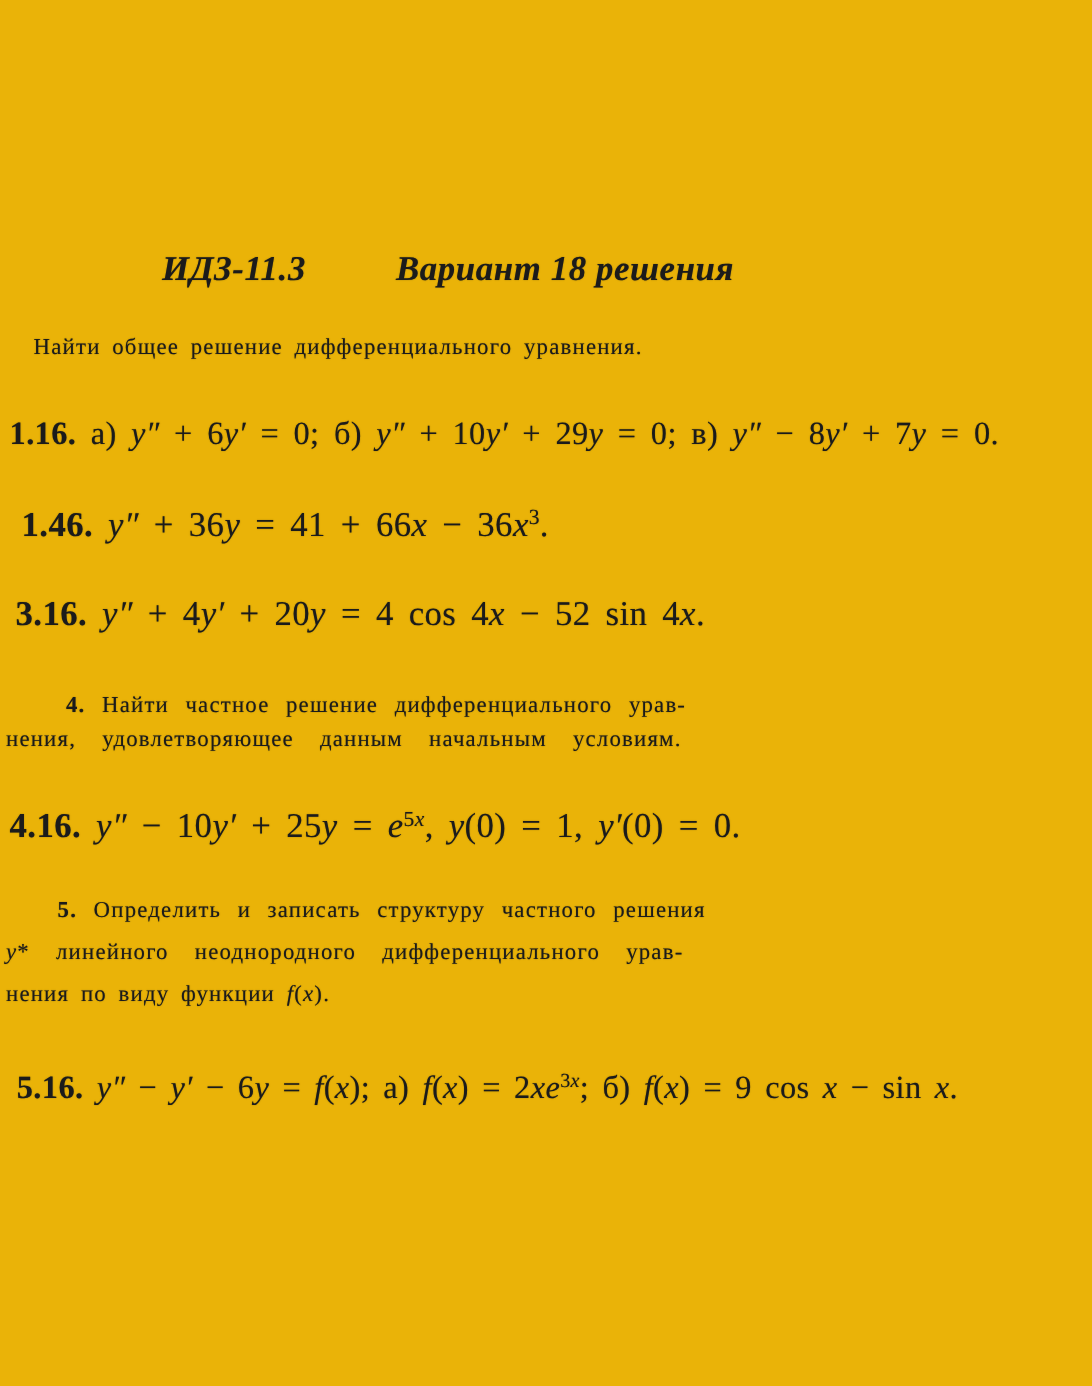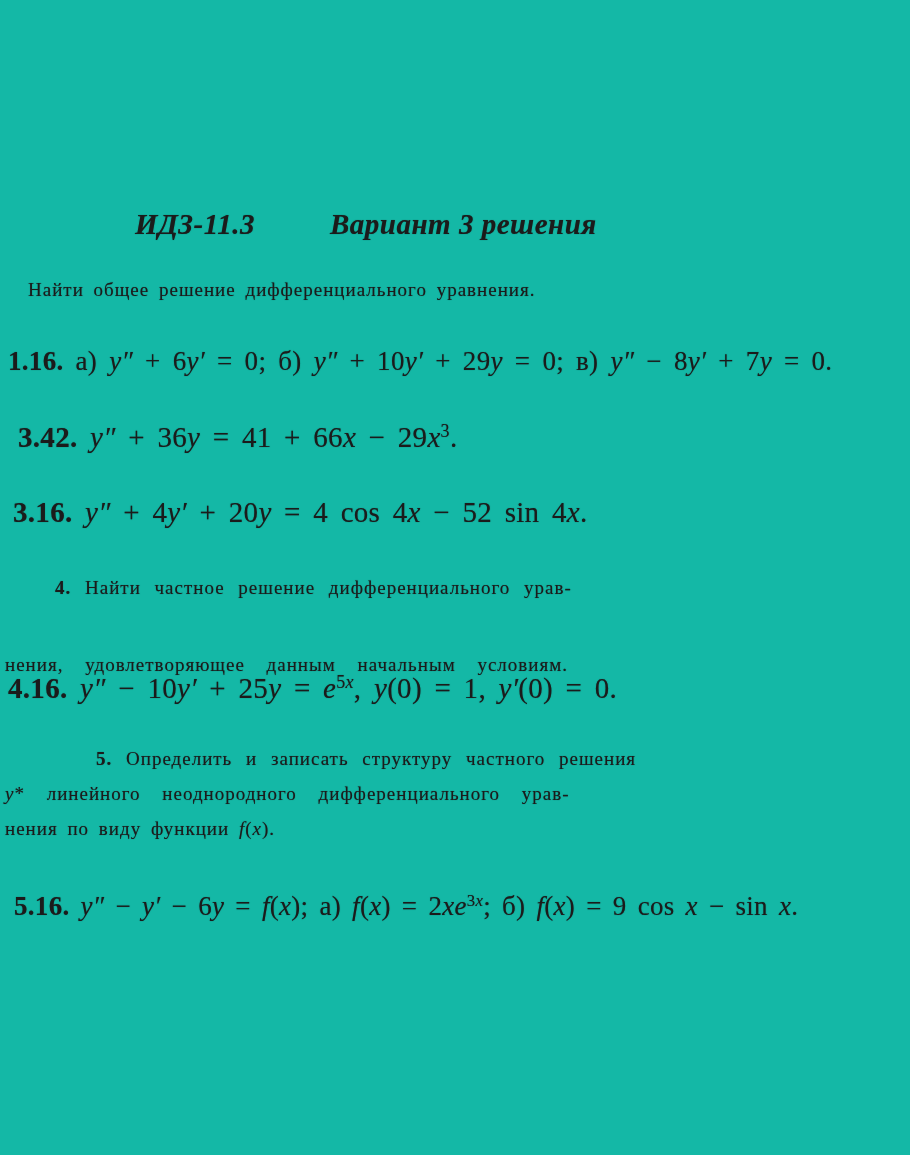--- a/index.html
+++ b/index.html
@@ -11,7 +11,7 @@
     position: relative;
     width: 910px;
     height: 1155px;
-    background: #14b8a6;
+    background: #eab308;
     overflow: hidden;
     font-family: "Liberation Serif", serif;
     color: #1b1b1b;

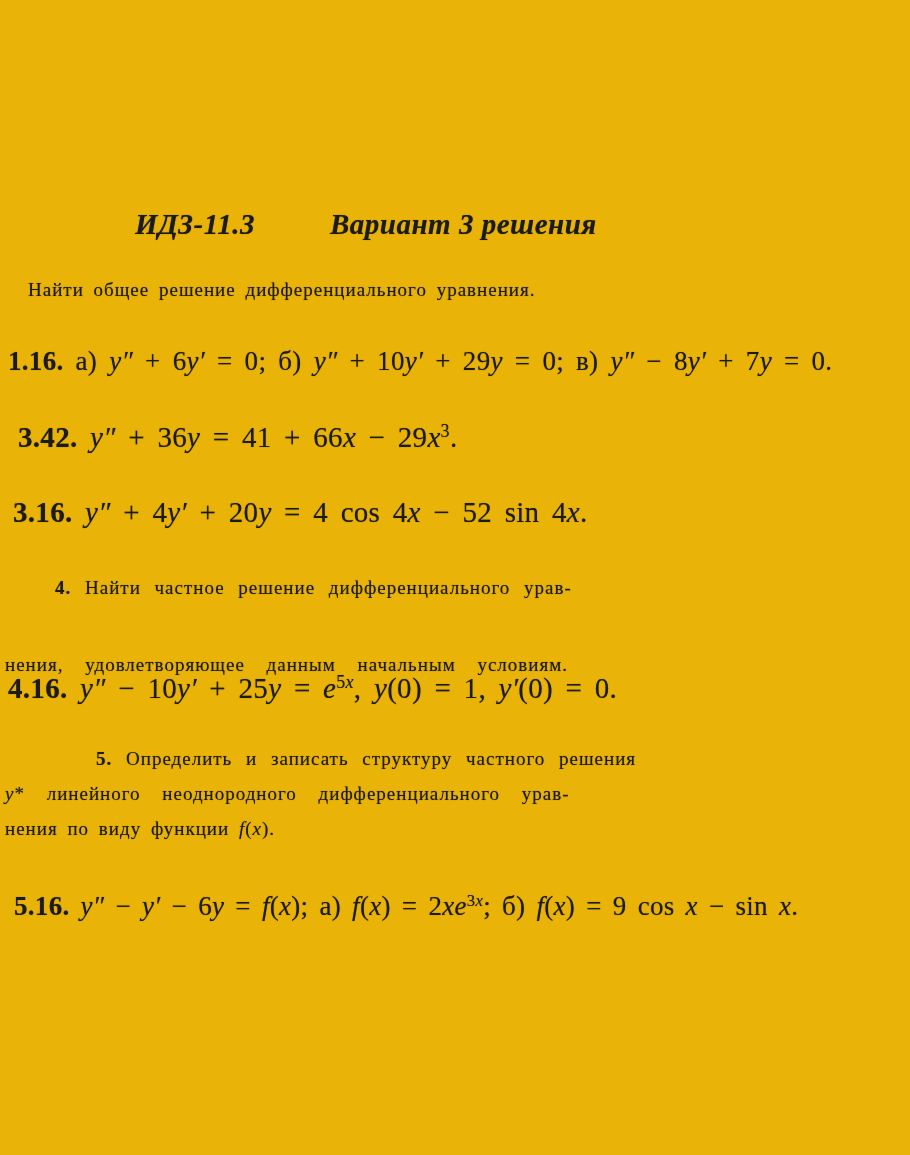--- a/index.html
+++ b/index.html
@@ -59,7 +59,7 @@
 
   <div class="line t-header" style="left:135px; top:208px;">ИДЗ-11.3</div>
 
-  <div class="line t-header" style="left:330px; top:208px;">Вариант 3 решения</div>
+  <div class="line t-header" style="left:330px; top:208px;">Вариант 18 решения</div>
 
   <div class="line t-body ws-small" style="left:28px; top:279px;"><span class="seg-r">Найти общее решение дифференциального уравнения.</span></div>
 

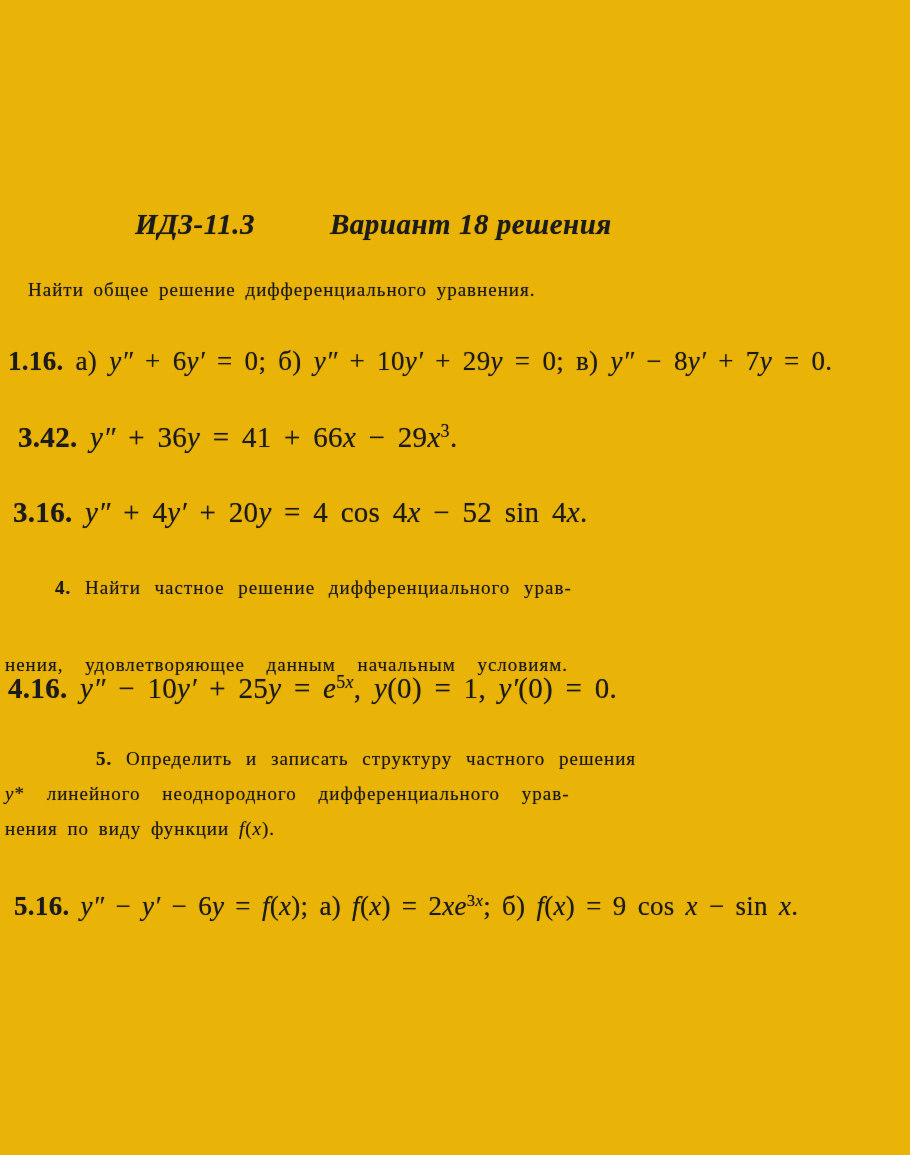--- a/index.html
+++ b/index.html
@@ -65,7 +65,7 @@
 
   <div class="line t-eq eq-a" style="left:8px; top:346px;"><span class="seg-b">1.16.</span><span class="seg-r"> а) </span><span class="seg-i">y″</span><span class="seg-r"> + 6</span><span class="seg-i">y′</span><span class="seg-r"> = 0; </span><span class="seg-r">б) </span><span class="seg-i">y″</span><span class="seg-r"> + 10</span><span class="seg-i">y′</span><span class="seg-r"> + 29</span><span class="seg-i">y</span><span class="seg-r"> = 0; </span><span class="seg-r">в) </span><span class="seg-i">y″</span><span class="seg-r"> − 8</span><span class="seg-i">y′</span><span class="seg-r"> + 7</span><span class="seg-i">y</span><span class="seg-r"> = 0.</span></div>
 
-  <div class="line t-eq eq-b" style="left:18px; top:421px;"><span class="seg-b">3.42.</span><span class="seg-r"> </span><span class="seg-i">y″</span><span class="seg-r"> + 36</span><span class="seg-i">y</span><span class="seg-r"> = 41 + 66</span><span class="seg-i">x</span><span class="seg-r"> − 29</span><span class="seg-i">x</span><span class="seg-sup">3</span><span class="seg-r">.</span></div>
+  <div class="line t-eq eq-b" style="left:18px; top:421px;"><span class="seg-b">1.46.</span><span class="seg-r"> </span><span class="seg-i">y″</span><span class="seg-r"> + 36</span><span class="seg-i">y</span><span class="seg-r"> = 41 + 66</span><span class="seg-i">x</span><span class="seg-r"> − 29</span><span class="seg-i">x</span><span class="seg-sup">3</span><span class="seg-r">.</span></div>
 
   <div class="line t-eq eq-b" style="left:13px; top:496px;"><span class="seg-b">3.16.</span><span class="seg-r"> </span><span class="seg-i">y″</span><span class="seg-r"> + 4</span><span class="seg-i">y′</span><span class="seg-r"> + 20</span><span class="seg-i">y</span><span class="seg-r"> = 4 cos 4</span><span class="seg-i">x</span><span class="seg-r"> − 52 sin 4</span><span class="seg-i">x</span><span class="seg-r">.</span></div>
 

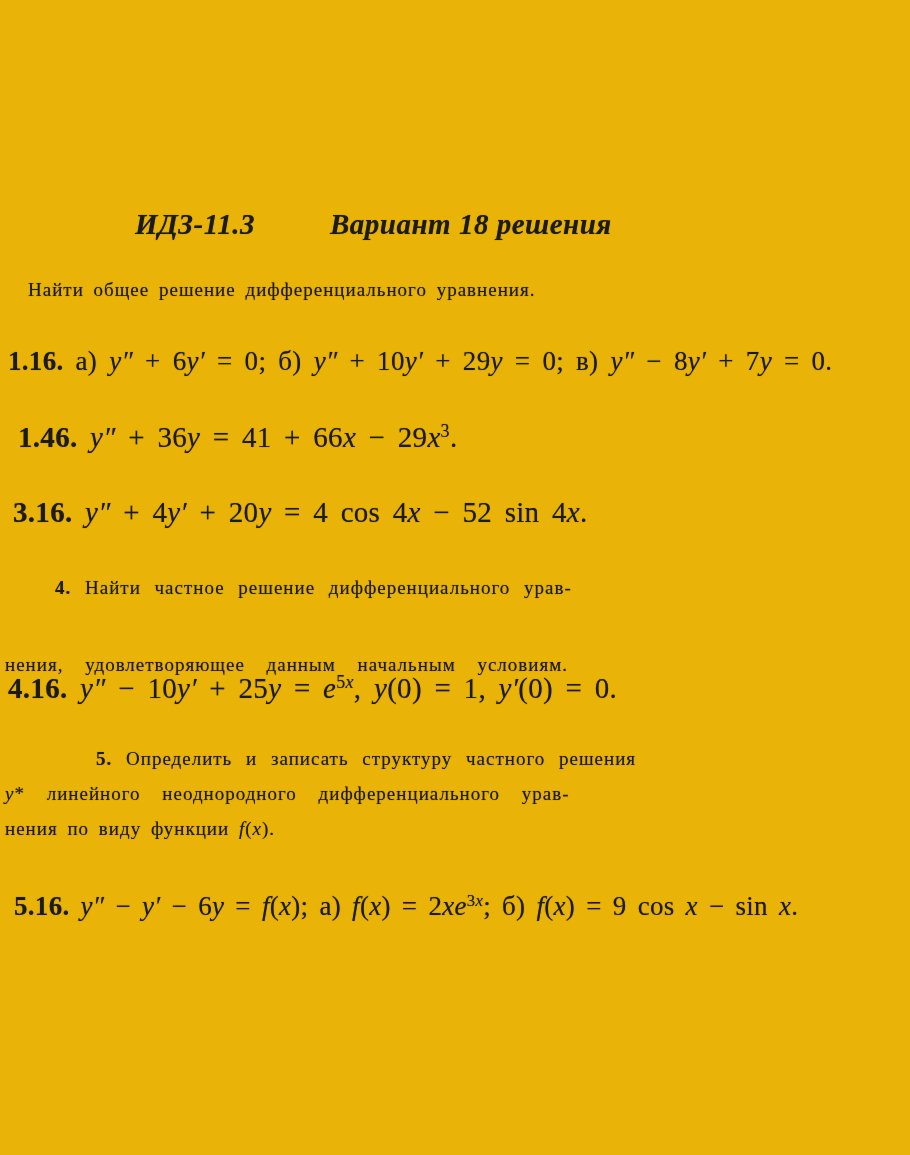--- a/index.html
+++ b/index.html
@@ -65,7 +65,7 @@
 
   <div class="line t-eq eq-a" style="left:8px; top:346px;"><span class="seg-b">1.16.</span><span class="seg-r"> а) </span><span class="seg-i">y″</span><span class="seg-r"> + 6</span><span class="seg-i">y′</span><span class="seg-r"> = 0; </span><span class="seg-r">б) </span><span class="seg-i">y″</span><span class="seg-r"> + 10</span><span class="seg-i">y′</span><span class="seg-r"> + 29</span><span class="seg-i">y</span><span class="seg-r"> = 0; </span><span class="seg-r">в) </span><span class="seg-i">y″</span><span class="seg-r"> − 8</span><span class="seg-i">y′</span><span class="seg-r"> + 7</span><span class="seg-i">y</span><span class="seg-r"> = 0.</span></div>
 
-  <div class="line t-eq eq-b" style="left:18px; top:421px;"><span class="seg-b">1.46.</span><span class="seg-r"> </span><span class="seg-i">y″</span><span class="seg-r"> + 36</span><span class="seg-i">y</span><span class="seg-r"> = 41 + 66</span><span class="seg-i">x</span><span class="seg-r"> − 29</span><span class="seg-i">x</span><span class="seg-sup">3</span><span class="seg-r">.</span></div>
+  <div class="line t-eq eq-b" style="left:18px; top:421px;"><span class="seg-b">1.46.</span><span class="seg-r"> </span><span class="seg-i">y″</span><span class="seg-r"> + 36</span><span class="seg-i">y</span><span class="seg-r"> = 41 + 66</span><span class="seg-i">x</span><span class="seg-r"> − 36</span><span class="seg-i">x</span><span class="seg-sup">3</span><span class="seg-r">.</span></div>
 
   <div class="line t-eq eq-b" style="left:13px; top:496px;"><span class="seg-b">3.16.</span><span class="seg-r"> </span><span class="seg-i">y″</span><span class="seg-r"> + 4</span><span class="seg-i">y′</span><span class="seg-r"> + 20</span><span class="seg-i">y</span><span class="seg-r"> = 4 cos 4</span><span class="seg-i">x</span><span class="seg-r"> − 52 sin 4</span><span class="seg-i">x</span><span class="seg-r">.</span></div>
 

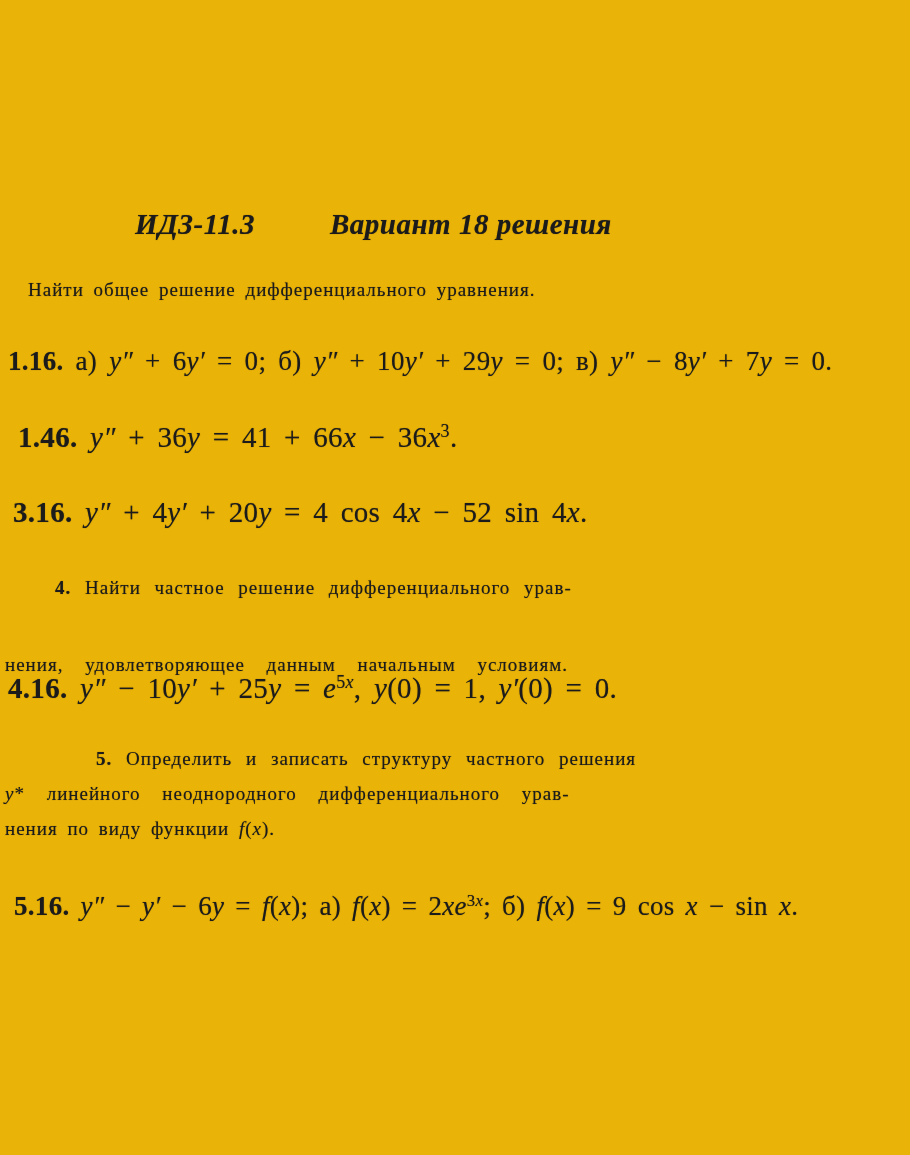--- a/index.html
+++ b/index.html
@@ -71,7 +71,7 @@
 
   <div class="line t-body ws-mid" style="left:55px; top:577px;"><span class="seg-b">4.</span><span class="seg-r"> Найти частное решение дифференциального урав-</span></div>
 
-  <div class="line t-body ws-wide" style="left:5px; top:606px;margin-top:48px;"><span class="seg-r">нения, удовлетворяющее данным начальным условиям.</span></div>
+  <div class="line t-body ws-wide" style="left:5px; top:606px;"><span class="seg-r">нения, удовлетворяющее данным начальным условиям.</span></div>
 
   <div class="line t-eq eq-b" style="left:8px; top:672px;"><span class="seg-b">4.16.</span><span class="seg-r"> </span><span class="seg-i">y″</span><span class="seg-r"> − 10</span><span class="seg-i">y′</span><span class="seg-r"> + 25</span><span class="seg-i">y</span><span class="seg-r"> = </span><span class="seg-i">e</span><span class="seg-sup">5</span><span class="seg-supi">x</span><span class="seg-r">,  </span><span class="seg-i">y</span><span class="seg-r">(0) = 1,  </span><span class="seg-i">y′</span><span class="seg-r">(0) = 0.</span></div>
 

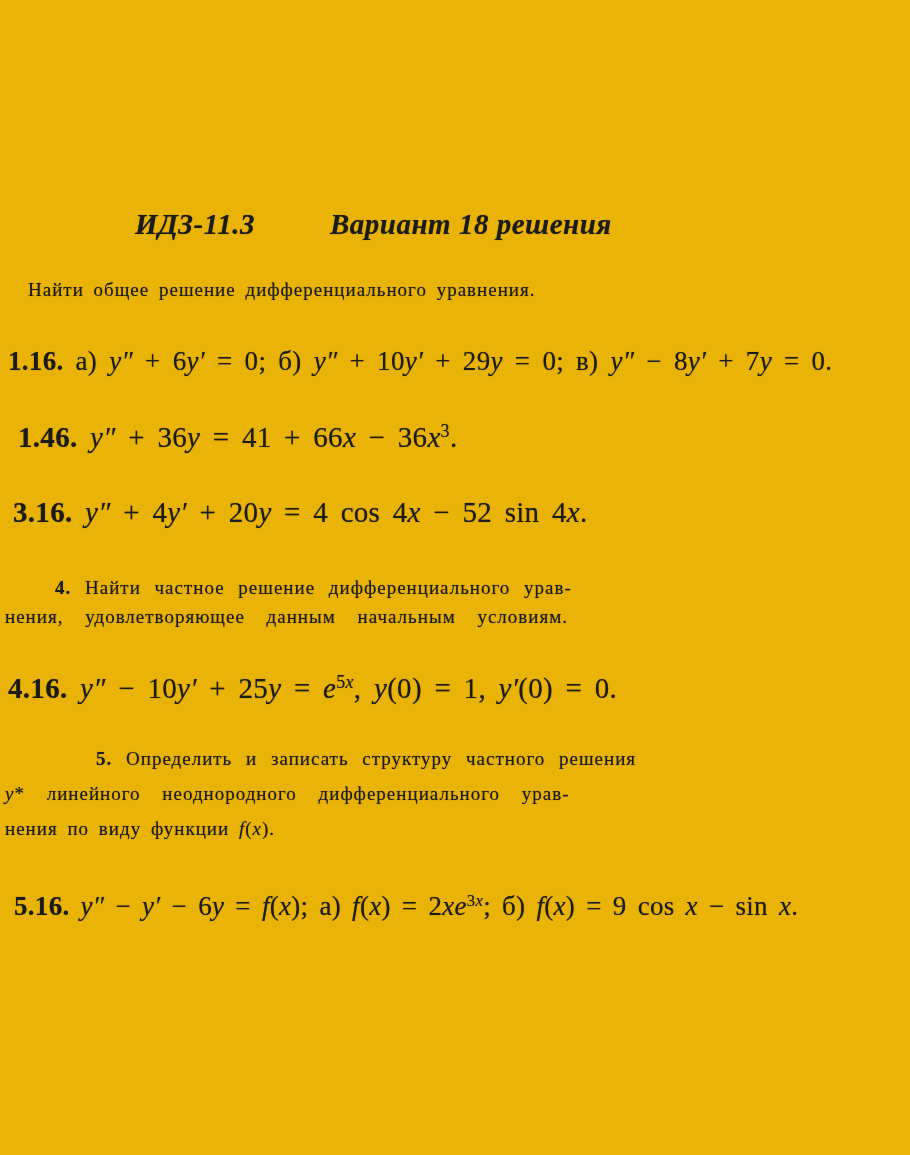--- a/index.html
+++ b/index.html
@@ -75,7 +75,7 @@
 
   <div class="line t-eq eq-b" style="left:8px; top:672px;"><span class="seg-b">4.16.</span><span class="seg-r"> </span><span class="seg-i">y″</span><span class="seg-r"> − 10</span><span class="seg-i">y′</span><span class="seg-r"> + 25</span><span class="seg-i">y</span><span class="seg-r"> = </span><span class="seg-i">e</span><span class="seg-sup">5</span><span class="seg-supi">x</span><span class="seg-r">,  </span><span class="seg-i">y</span><span class="seg-r">(0) = 1,  </span><span class="seg-i">y′</span><span class="seg-r">(0) = 0.</span></div>
 
-  <div class="line t-body ws-mid" style="left:48px; top:748px;margin-left:48px;"><span class="seg-b">5.</span><span class="seg-r"> Определить и записать структуру частного решения</span></div>
+  <div class="line t-body ws-mid" style="left:48px; top:748px;"><span class="seg-b">5.</span><span class="seg-r"> Определить и записать структуру частного решения</span></div>
 
   <div class="line t-body ws-small" style="left:5px; top:818px;"><span class="seg-r">нения по виду функции </span><span class="seg-i">f</span><span class="seg-r">(</span><span class="seg-i">x</span><span class="seg-r">).</span></div>
 

